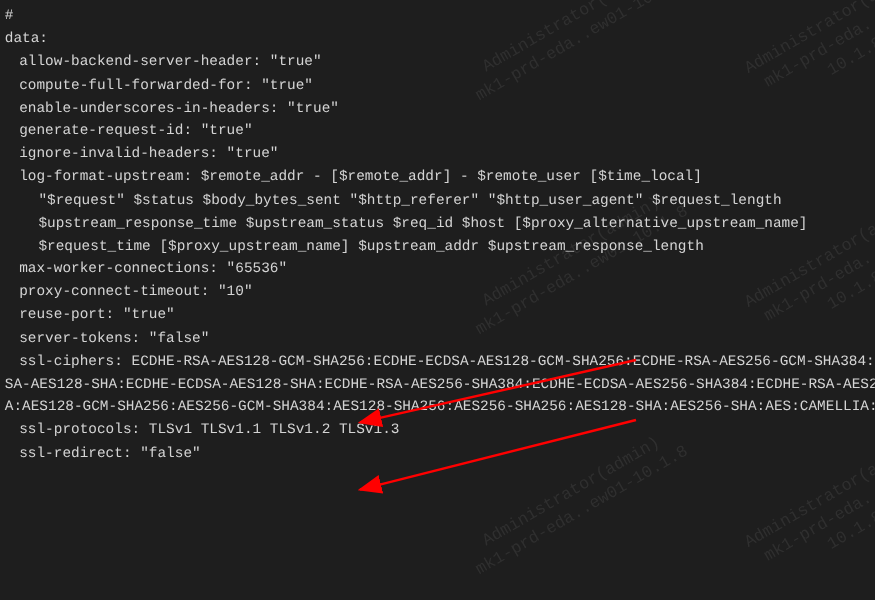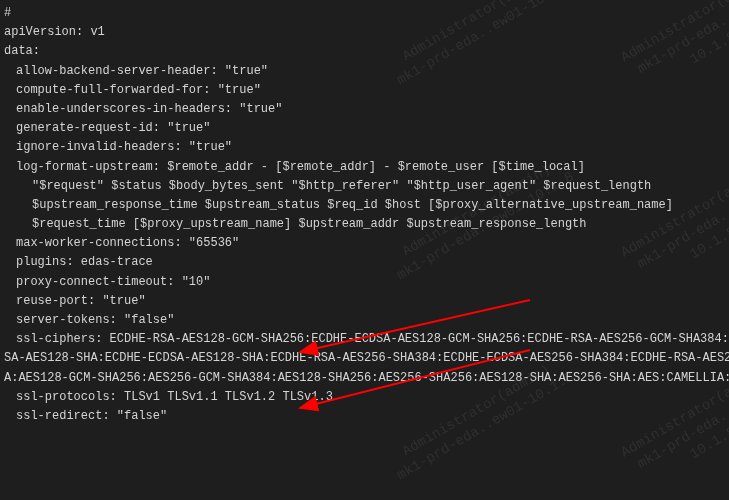--- a/index.html
+++ b/index.html
@@ -40,7 +40,6 @@
 
 <div id="content">
     <div class="line">#</div>
-    <div class="line">apiVersion: v1</div>
     <div class="line">data:</div>
     <div class="line i1">allow-backend-server-header: "true"</div>
     <div class="line i1">compute-full-forwarded-for: "true"</div>

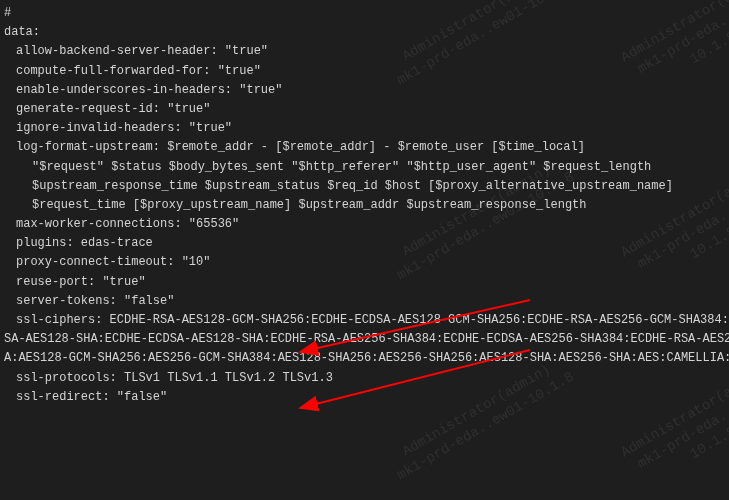--- a/index.html
+++ b/index.html
@@ -51,7 +51,6 @@
     <div class="line i2">$upstream_response_time $upstream_status $req_id $host [$proxy_alternative_upstream_name]</div>
     <div class="line i2">$request_time [$proxy_upstream_name] $upstream_addr $upstream_response_length</div>
     <div class="line i1">max-worker-connections: "65536"</div>
-    <div class="line i1">plugins: edas-trace</div>
     <div class="line i1">proxy-connect-timeout: "10"</div>
     <div class="line i1">reuse-port: "true"</div>
     <div class="line i1">server-tokens: "false"</div>

